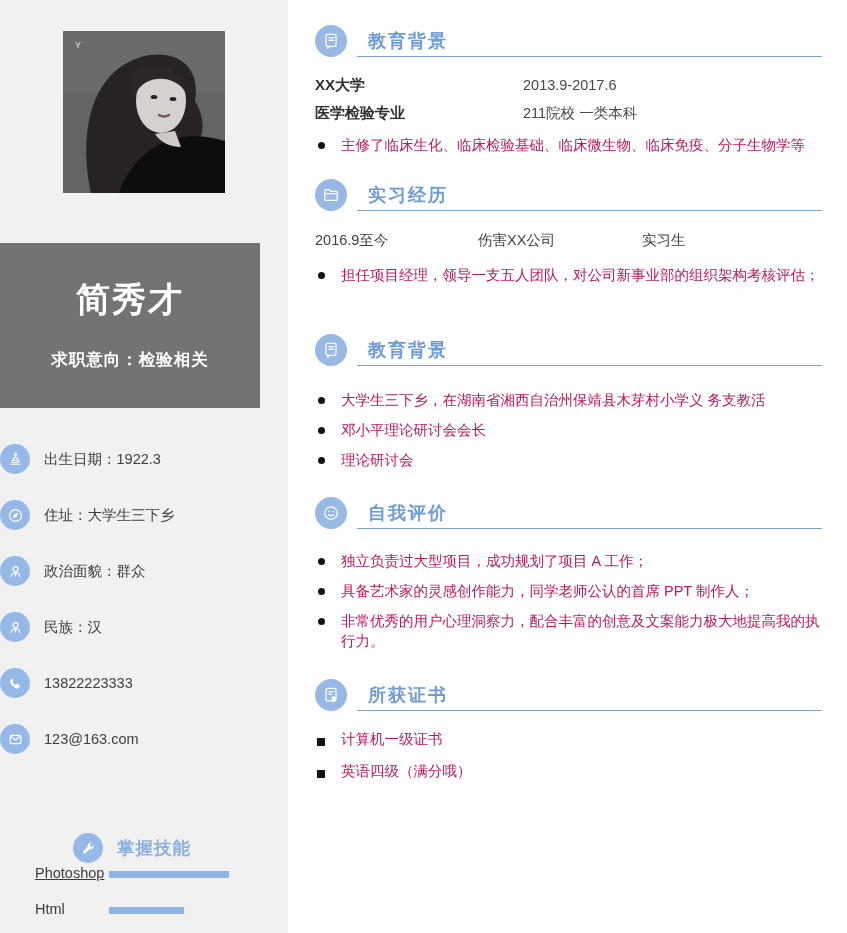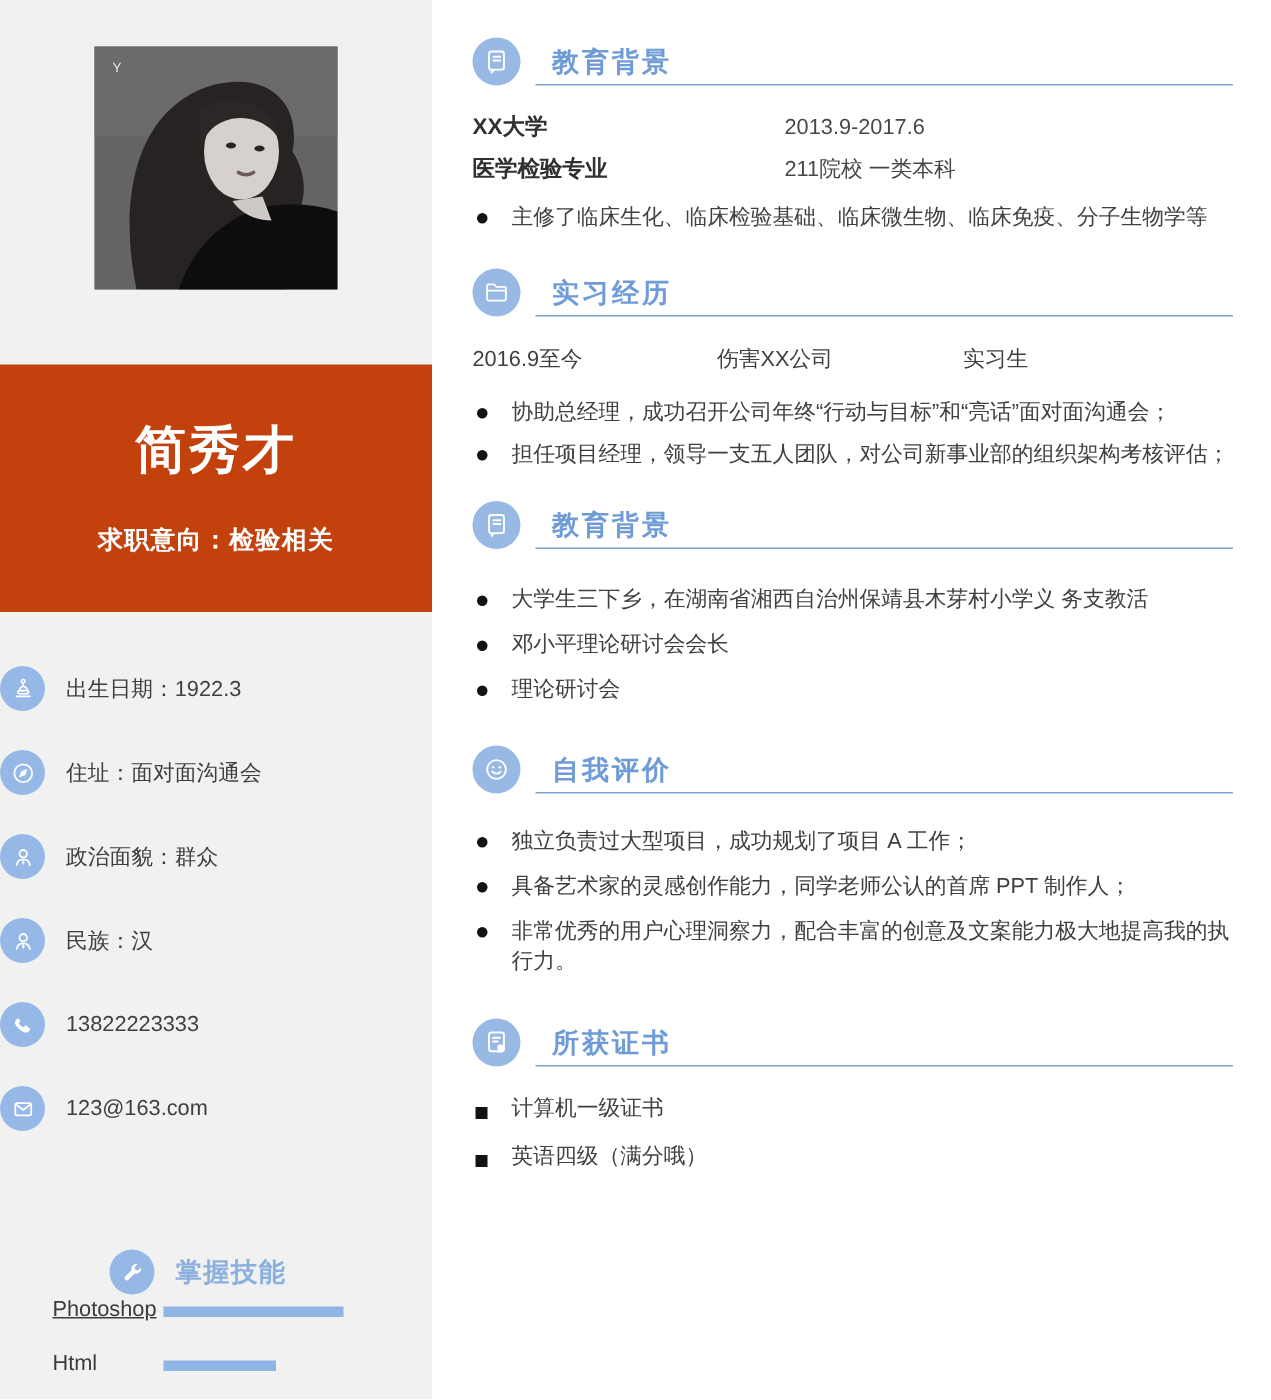--- a/index.html
+++ b/index.html
@@ -46,7 +46,7 @@
   .exp-row .c1 { width:163px; } .exp-row .c2 { width:164px; }
 
   ul.blist { list-style:none; }
-  .blist li { display:flex; margin-bottom:10px; line-height:20px; font-size:14.5px; color:#404040; }
+  .blist li { display:flex; margin-bottom:10px; line-height:20px; font-size:14.5px; color:#be185d; }
   .marker { flex:0 0 auto; width:7px; height:7px; border-radius:50%; background:#121212; margin:6.5px 16px 0 3px; }
   .blist.square .marker { width:8px; height:8px; border-radius:0; margin-left:2px; }
   #sec-0 .blist { margin-top:8px; }

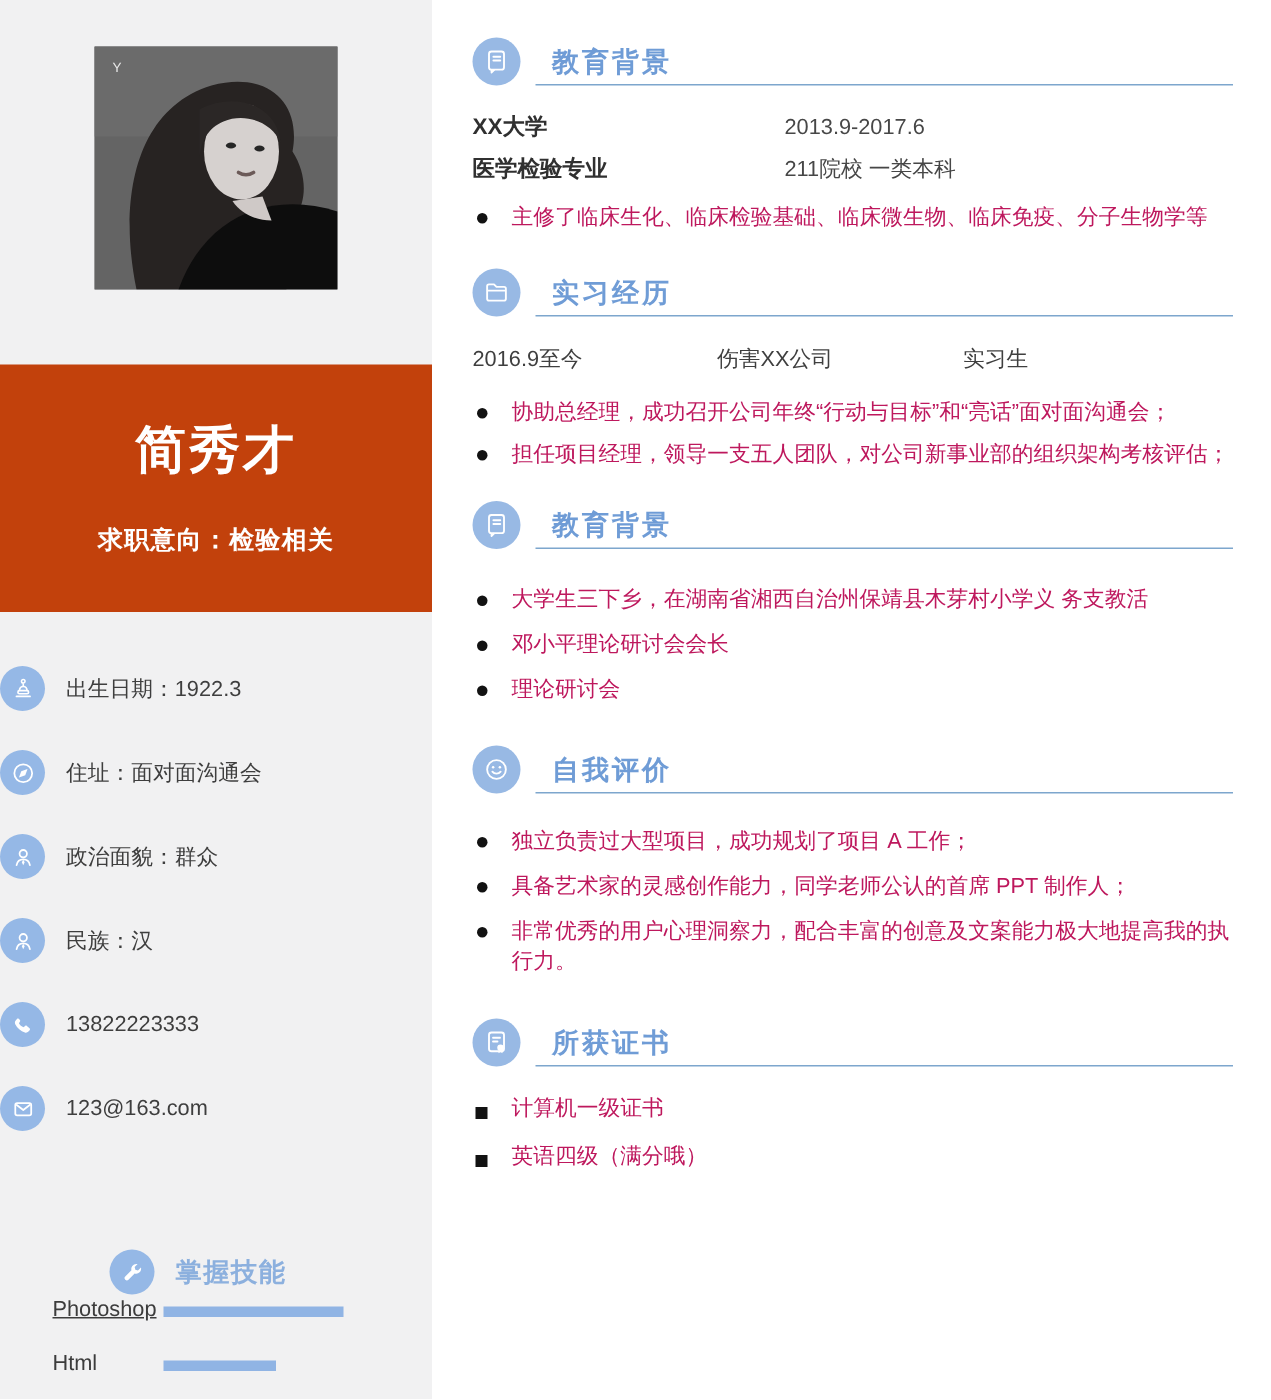--- a/index.html
+++ b/index.html
@@ -251,10 +251,6 @@
       <ul class="blist">
         <li>
             <span class="marker"></span>
-            <span>协助总经理，成功召开公司年终“行动与目标”和“亮话”面对面沟通会；</span>
-          </li>
-        <li>
-            <span class="marker"></span>
             <span>担任项目经理，领导一支五人团队，对公司新事业部的组织架构考核评估；</span>
           </li>
       </ul>

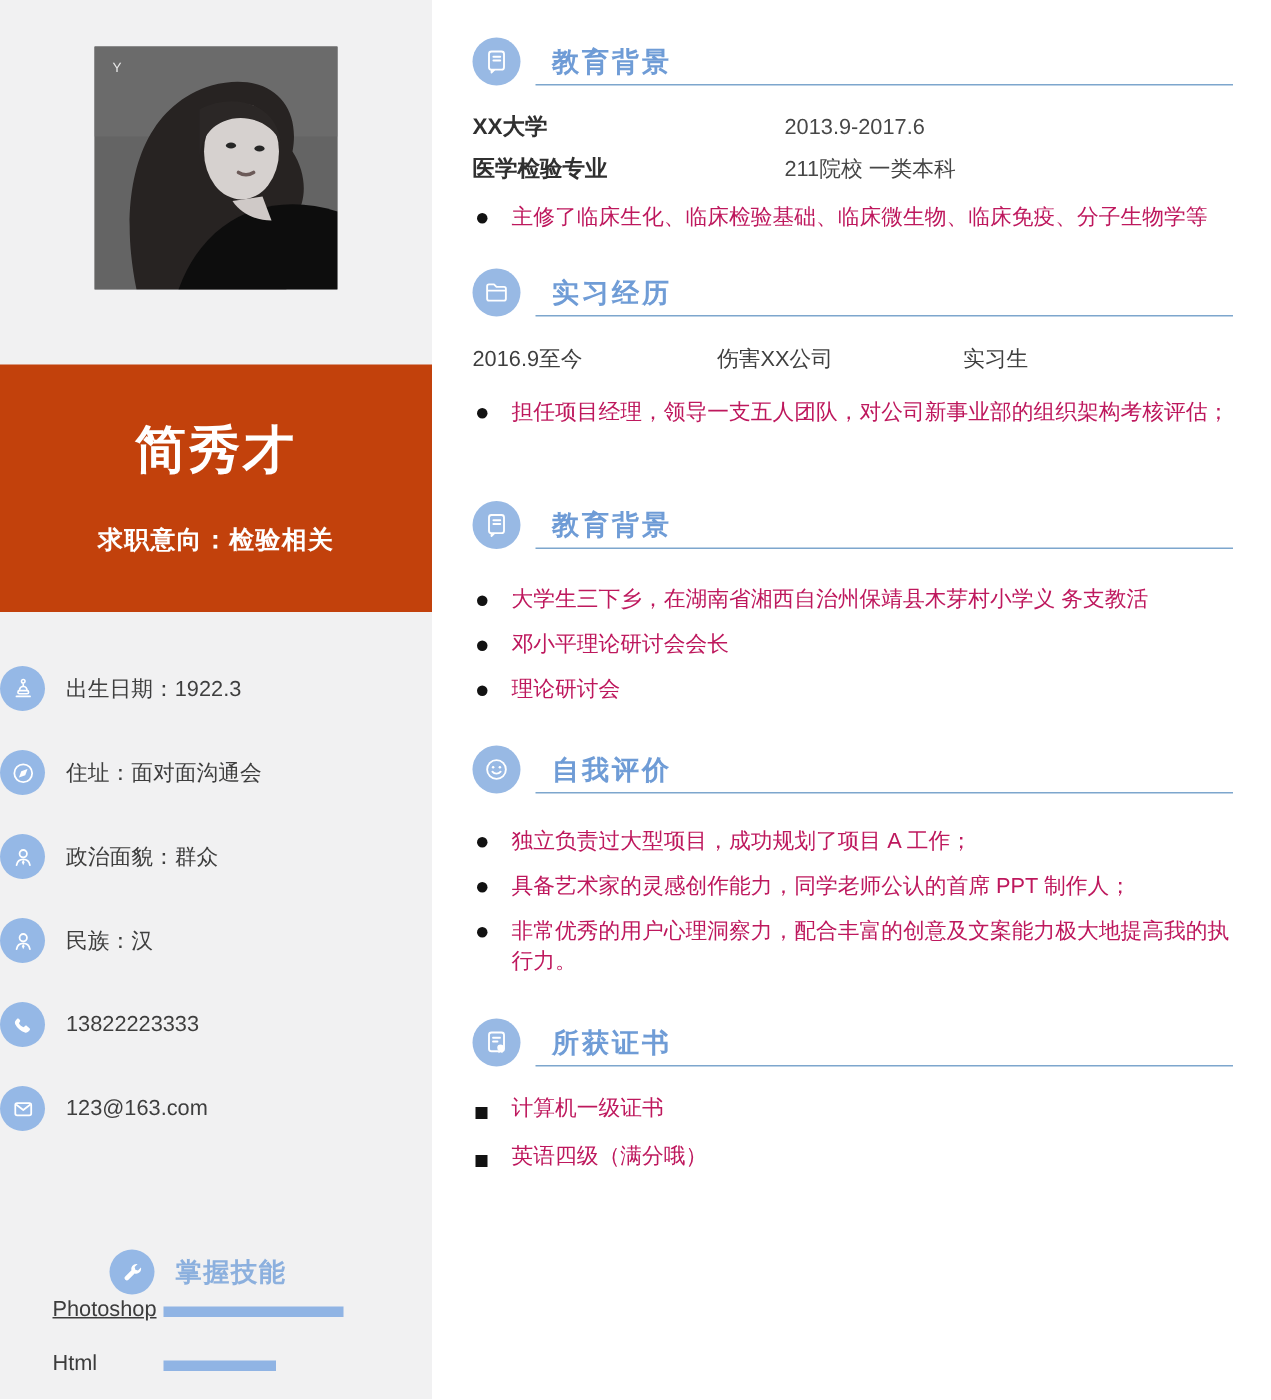--- a/index.html
+++ b/index.html
@@ -11,7 +11,7 @@
   .sidebar { position:absolute; left:0; top:0; width:288px; height:933px; background:#f1f1f2; }
   .photo { position:absolute; left:63px; top:31px; width:162px; height:162px; background:#636363; }
   .photo svg { display:block; }
-  .nameplate { position:absolute; left:0; top:243px; width:288px; height:165px; background:#c2410c; text-align:center; color:#fff; }
+  .nameplate { position:absolute; left:0; top:243px; width:260px; height:165px; background:#737373; text-align:center; color:#fff; }
   .nameplate .name { margin-top:34px; font-size:34px; font-weight:bold; letter-spacing:2px; }
   .nameplate .objective { margin-top:26px; font-size:16.5px; font-weight:bold; letter-spacing:1px; }
 

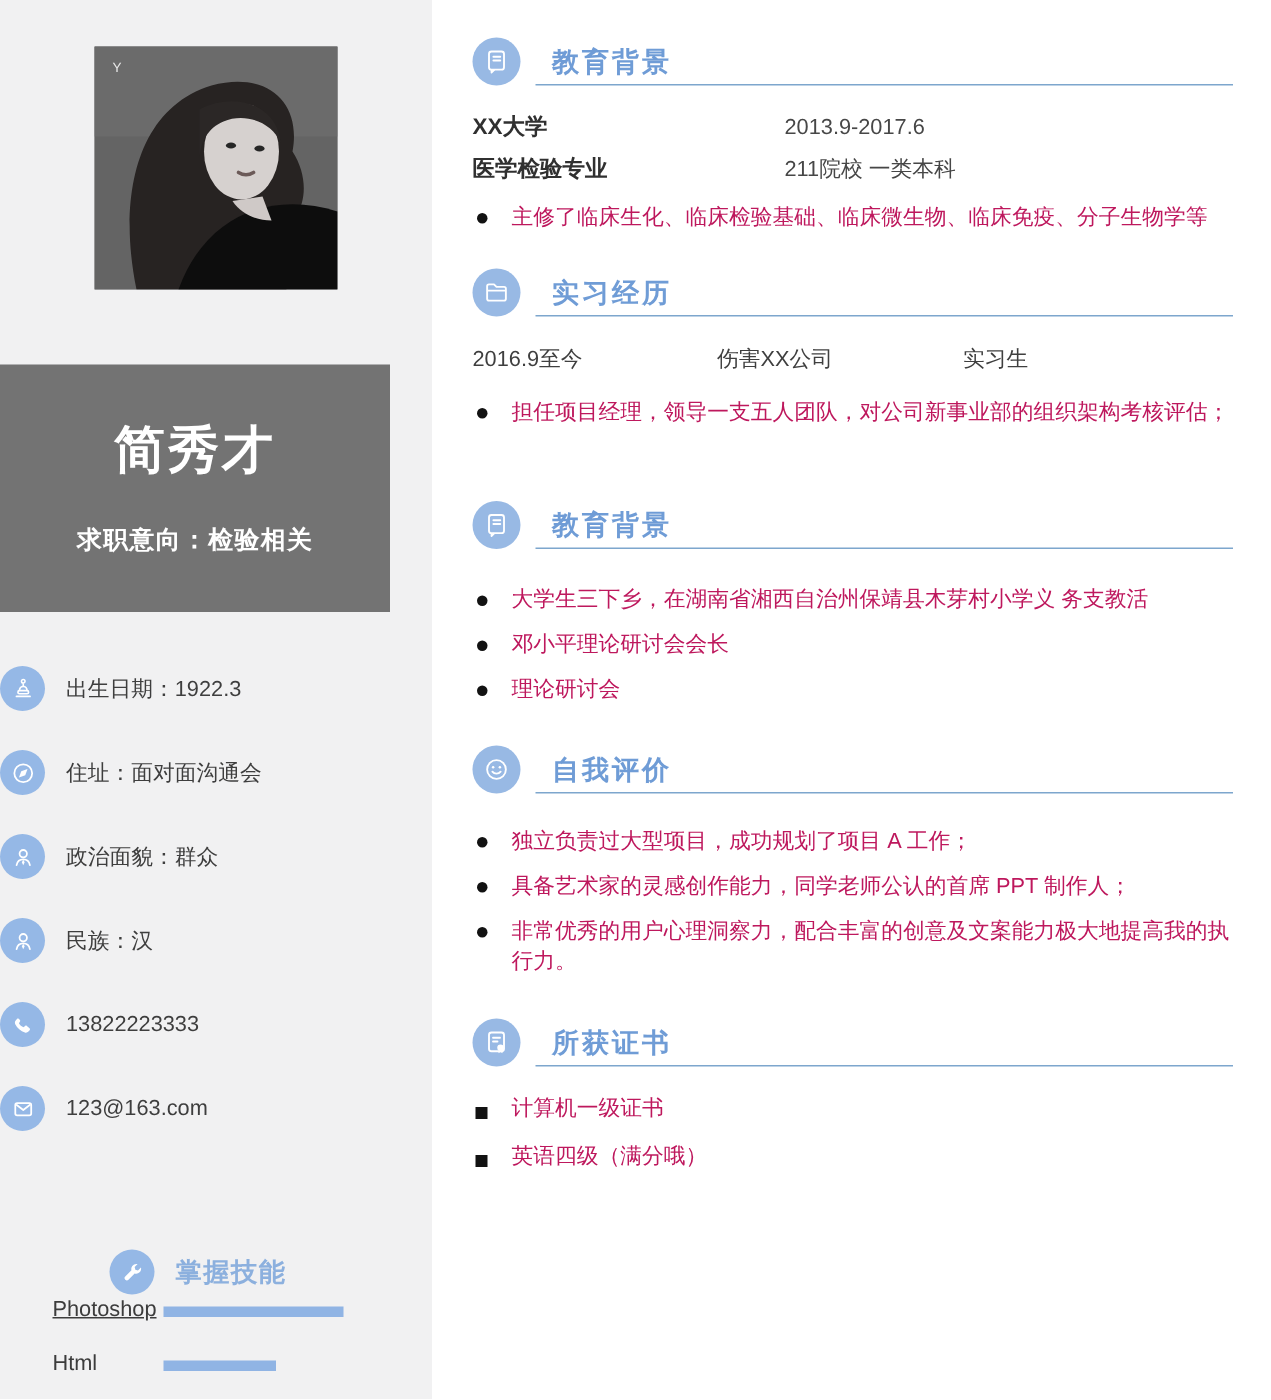--- a/index.html
+++ b/index.html
@@ -152,7 +152,7 @@
               <use href="#i-compass"></use>
             </svg>
           </span>
-        <span class="txt">住址：面对面沟通会</span>
+        <span class="txt">住址：大学生三下乡</span>
       </div>
       <div class="contact-item">
         <span class="circle-ic">

